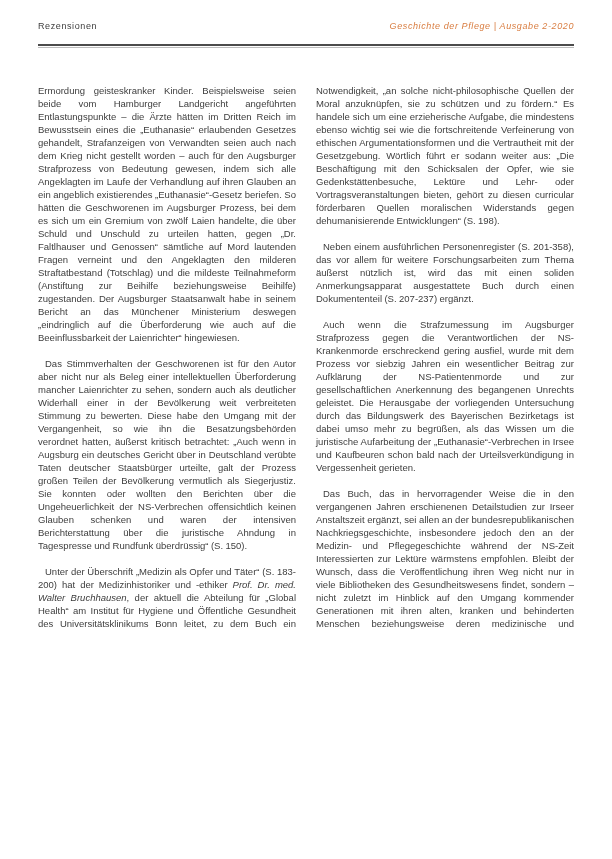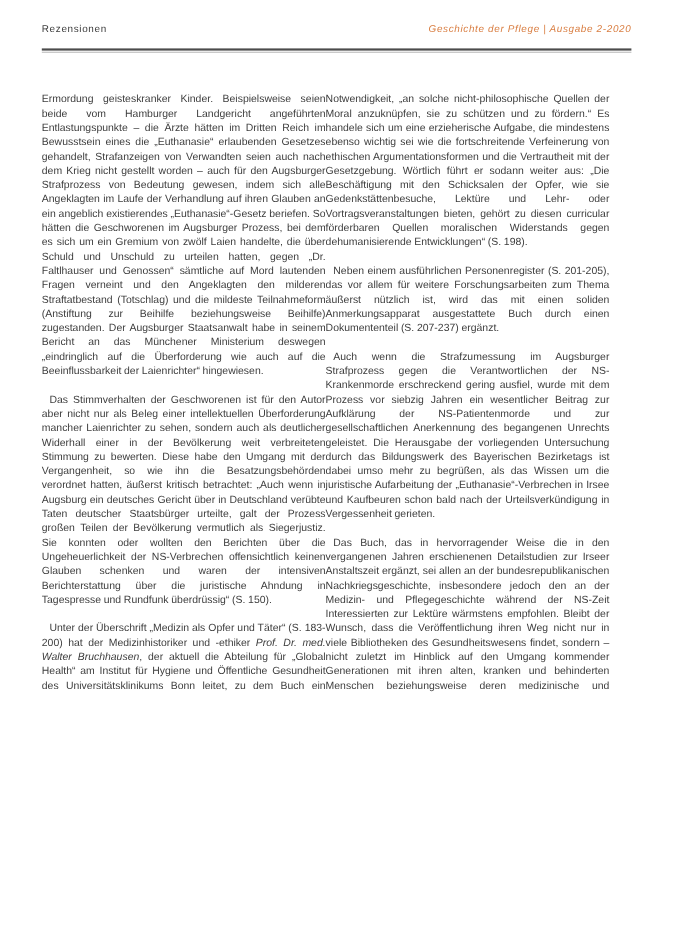--- a/index.html
+++ b/index.html
@@ -44,6 +44,7 @@
     left: 38px;
     width: 536px;
     display: flex;
+    gap: 20px;
   }
   .column {
     width: 258px;

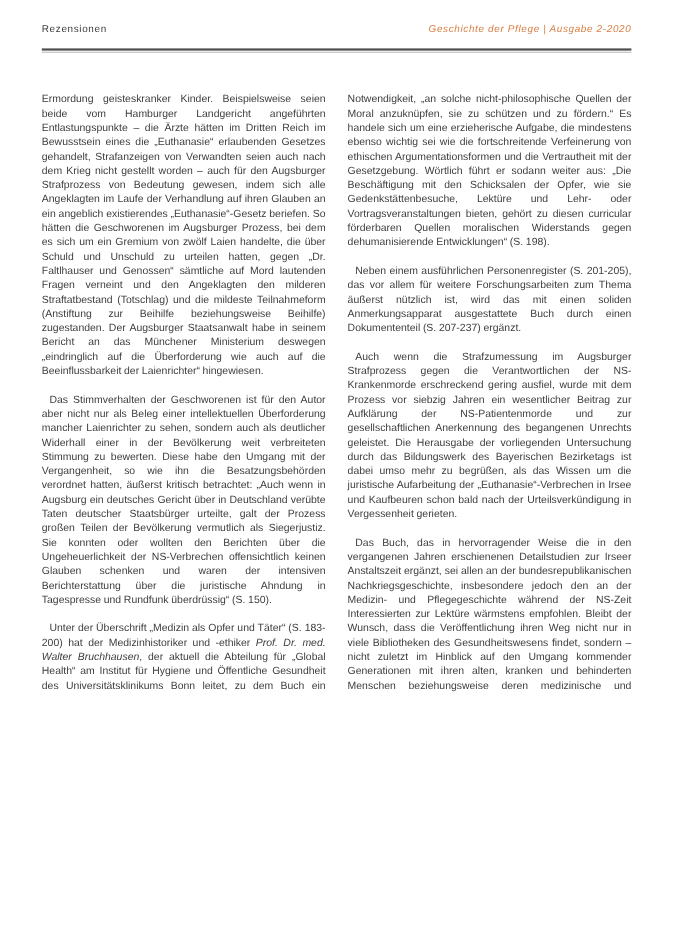--- a/index.html
+++ b/index.html
@@ -115,7 +115,7 @@
     <div class="column" id="col-right">
 
     <p class="para"><span>Notwendigkeit, „an solche nicht-philosophische Quellen der Moral anzuknüpfen, sie zu schützen und zu fördern.“ Es handele sich um eine erzieherische Aufgabe, die mindestens ebenso wichtig sei wie die fortschreitende Verfeinerung von ethischen Argumentationsformen und die Vertrautheit mit der Gesetzgebung. Wörtlich führt er sodann weiter aus: „Die Beschäftigung mit den Schicksalen der Opfer, wie sie Gedenkstättenbesuche, Lektüre und Lehr- oder Vortragsveranstaltungen bieten, gehört zu diesen curricular förderbaren Quellen moralischen Widerstands gegen dehumanisierende Entwicklungen“ (S. 198).</span></p>
-        <p class="para indent"><span>Neben einem ausführlichen Personenregister (S. 201-205), das vor allem für weitere Forschungsarbeiten zum Thema äußerst nützlich ist, wird das mit einen soliden Anmerkungsapparat ausgestattete Buch durch einen Dokumententeil (S. 207-237) ergänzt.</span></p>
+        <p class="para indent"><span>Neben einem ausführlichen Personenregister (S. 201-358), das vor allem für weitere Forschungsarbeiten zum Thema äußerst nützlich ist, wird das mit einen soliden Anmerkungsapparat ausgestattete Buch durch einen Dokumententeil (S. 207-237) ergänzt.</span></p>
         <p class="para indent"><span>Auch wenn die Strafzumessung im Augsburger Strafprozess gegen die Verantwortlichen der NS-Krankenmorde erschreckend gering ausfiel, wurde mit dem Prozess vor siebzig Jahren ein wesentlicher Beitrag zur Aufklärung der NS-Patientenmorde und zur gesellschaftlichen Anerkennung des begangenen Unrechts geleistet. Die Herausgabe der vorliegenden Untersuchung durch das Bildungswerk des Bayerischen Bezirketags ist dabei umso mehr zu begrüßen, als das Wissen um die juristische Aufarbeitung der „Euthanasie“-Verbrechen in Irsee und Kaufbeuren schon bald nach der Urteilsverkündigung in Vergessenheit gerieten.</span></p>
         <p class="para indent"><span>Das Buch, das in hervorragender Weise die in den vergangenen Jahren erschienenen Detailstudien zur Irseer Anstaltszeit ergänzt, sei allen an der bundesrepublikanischen Nachkriegsgeschichte, insbesondere jedoch den an der Medizin- und Pflegegeschichte während der NS-Zeit Interessierten zur Lektüre wärmstens empfohlen. Bleibt der Wunsch, dass die Veröffentlichung ihren Weg nicht nur in viele Bibliotheken des Gesundheitswesens findet, sondern – nicht zuletzt im Hinblick auf den Umgang kommender Generationen mit ihren alten, kranken und behinderten Menschen beziehungsweise deren medizinische und pflegerische Versorgung – auch in die Hände der dort Lehrenden und Lernenden.</span></p>
         <div class="byline">Eine Rezension von Dr. Hubert Kolling</div>

